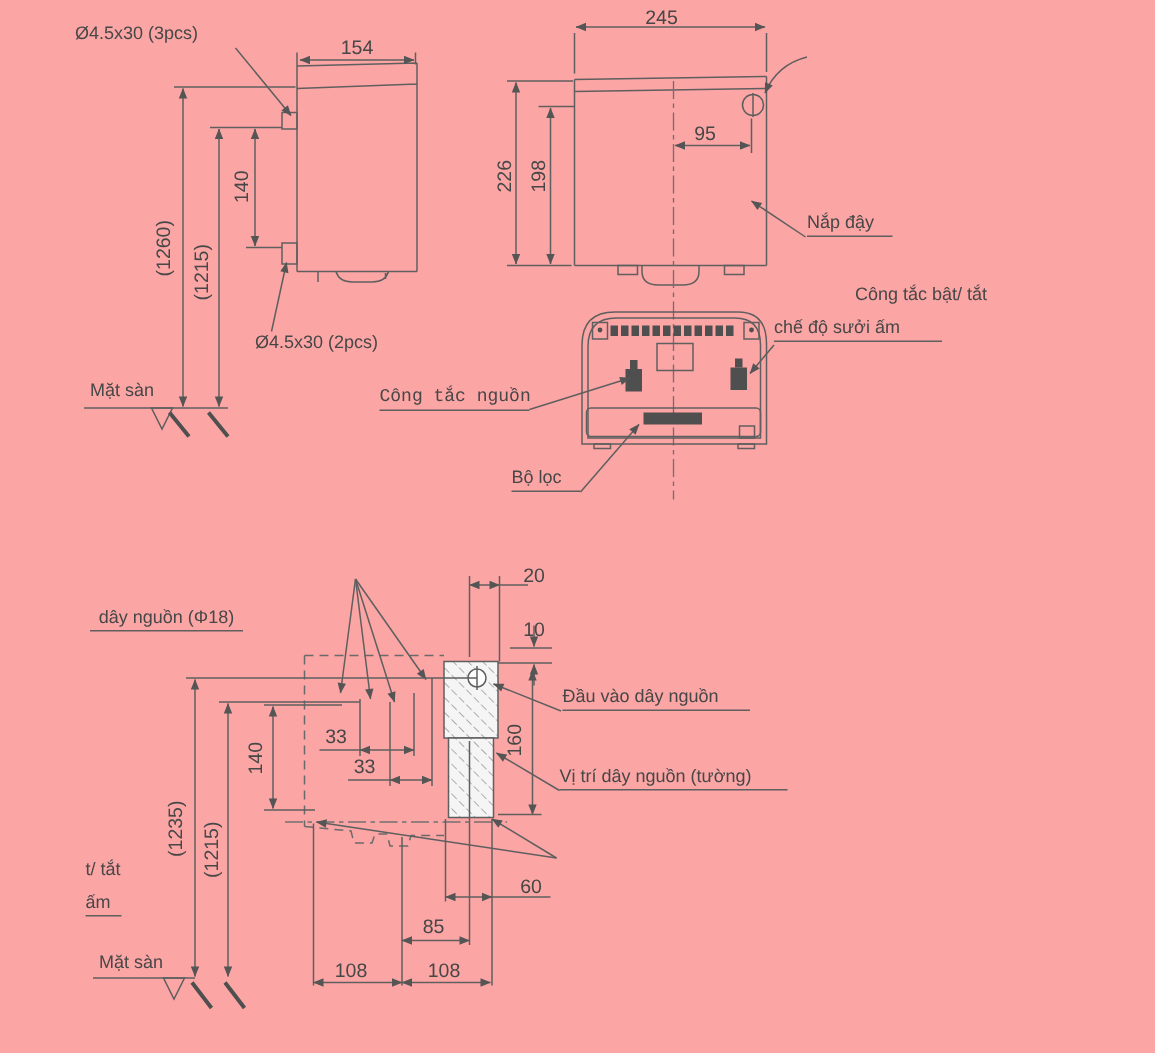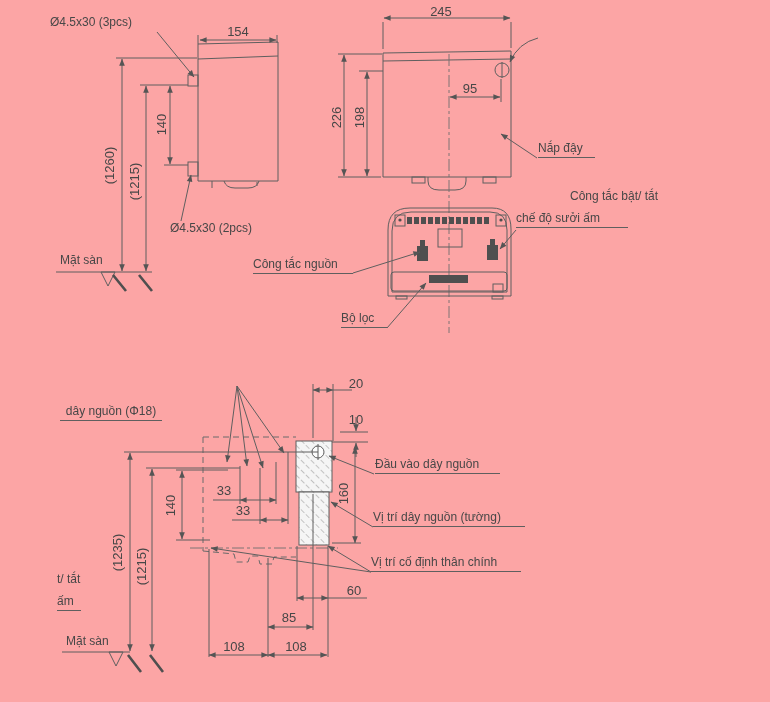--- a/index.html
+++ b/index.html
@@ -194,7 +194,7 @@
 
 <div class="lbl" style="left:523px;top:189px;margin-left:47px;">Công tắc bật/ tắt</div>
 <div class="lbl u" style="left:516px;top:211px;width:112px;">chế độ sưởi ấm</div>
-<div class="lbl u" style="left:253px;top:257px;width:100px;">Công tắc nguồn</div>
+<div class="lbl u" style="left:253px;top:257px;width:100px;font-family:Liberation Mono, monospace;">Công tắc nguồn</div>
 <div class="lbl u" style="left:341px;top:311px;width:46px;">Bộ lọc</div>
 
 <div class="lbl u" style="left:60px;top:404px;width:102px;text-align:center;">dây nguồn (Φ18)</div>

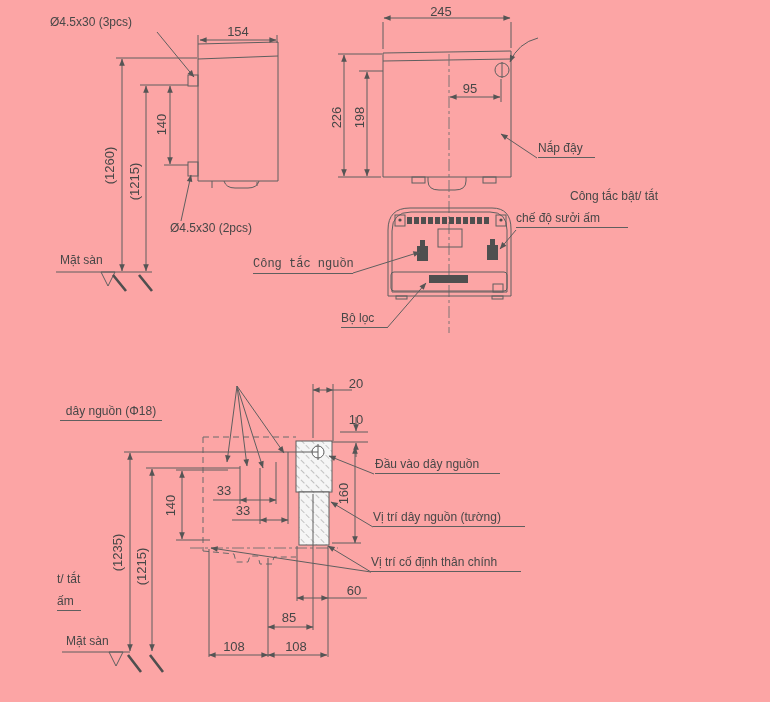--- a/index.html
+++ b/index.html
@@ -208,7 +208,6 @@
 <div class="lbl rot" style="left:329px;top:486px;width:28px;">160</div>
 <div class="lbl u" style="left:375px;top:457px;width:125px;">Đầu vào dây nguồn</div>
 <div class="lbl u" style="left:373px;top:510px;width:152px;">Vị trí dây nguồn (tường)</div>
-<div class="lbl u" style="left:371px;top:555px;width:150px;">Vị trí cố định thân chính</div>
 <div class="lbl" style="left:57px;top:572px;">t/ tắt</div>
 <div class="lbl u" style="left:57px;top:594px;width:24px;">ấm</div>
 <div class="lbl" style="left:66px;top:634px;">Mặt sàn</div>

